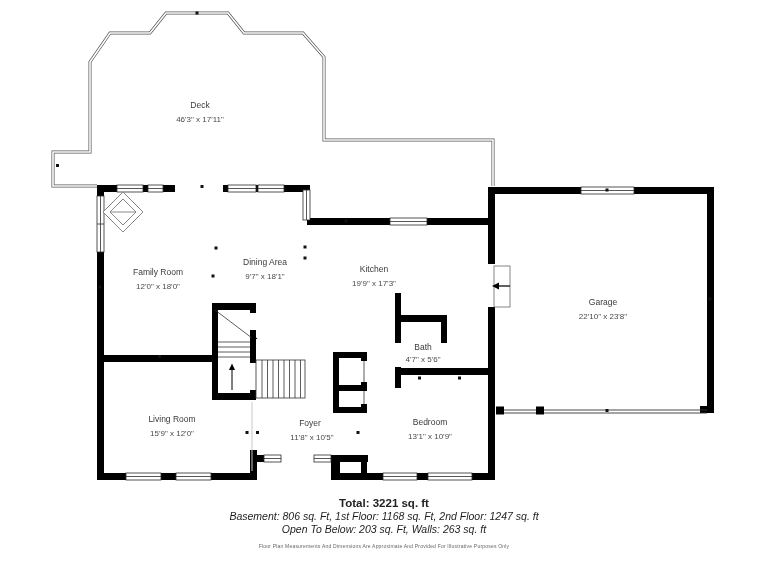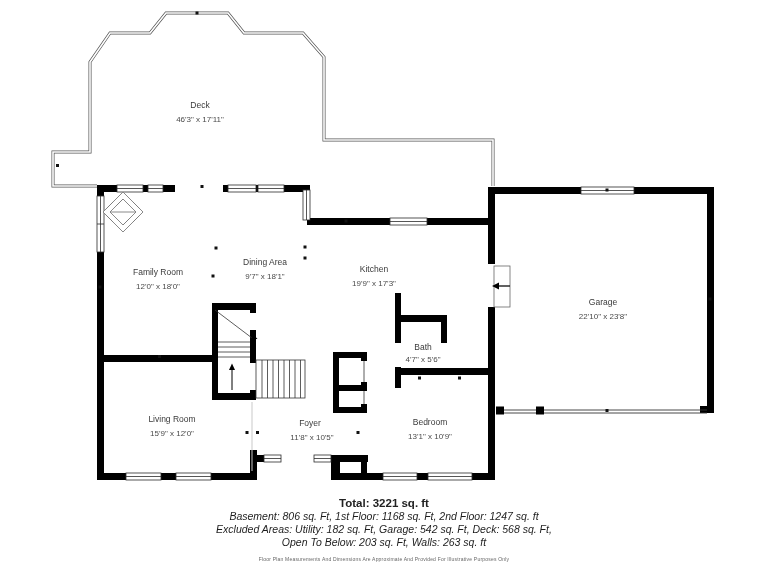--- a/index.html
+++ b/index.html
@@ -209,7 +209,6 @@
   <div id="footer">
     <div class="total">Total: 3221 sq. ft</div>
     <div class="sline">Basement: 806 sq. Ft, 1st Floor: 1168 sq. Ft, 2nd Floor: 1247 sq. ft</div>
-    <div class="sline">Excluded Areas: Utility: 182 sq. Ft, Garage: 542 sq. Ft, Deck: 568 sq. Ft,</div>
     <div class="sline">Open To Below: 203 sq. Ft, Walls: 263 sq. ft</div>
     <div class="disclaimer">Floor Plan Measurements And Dimensions Are Approximate And Provided For Illustrative Purposes Only</div>
   </div>

